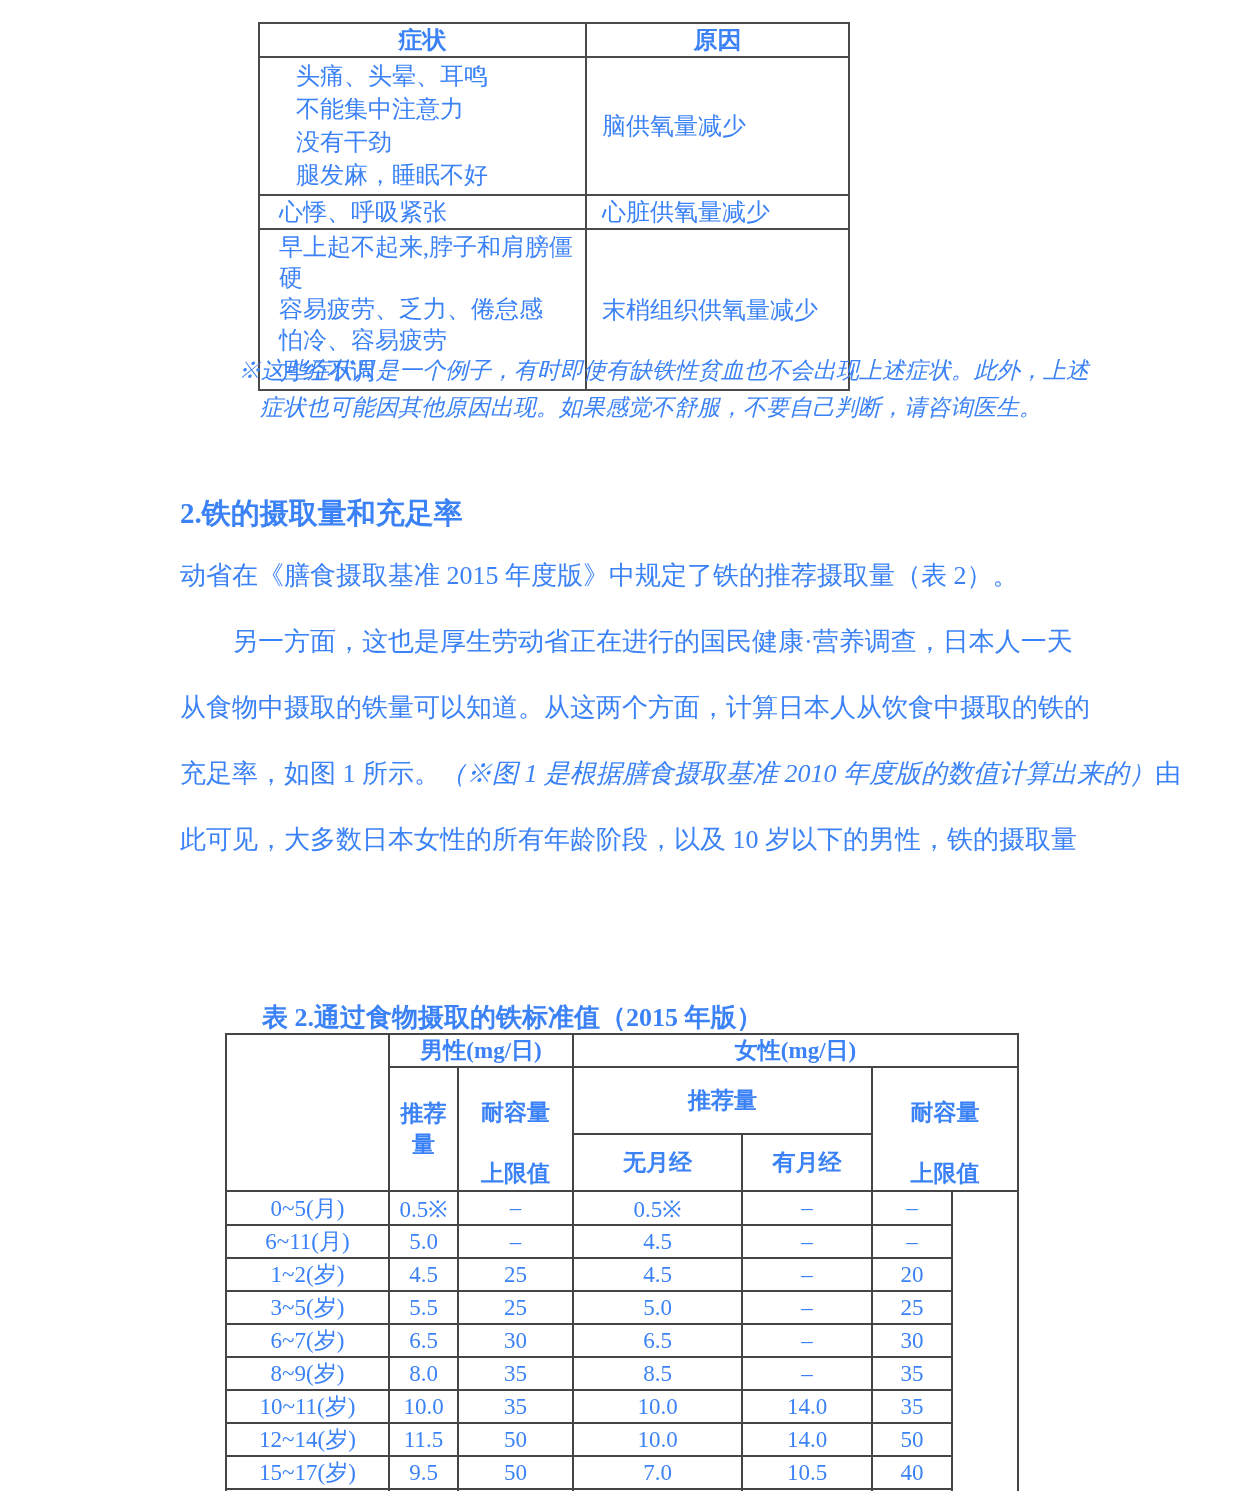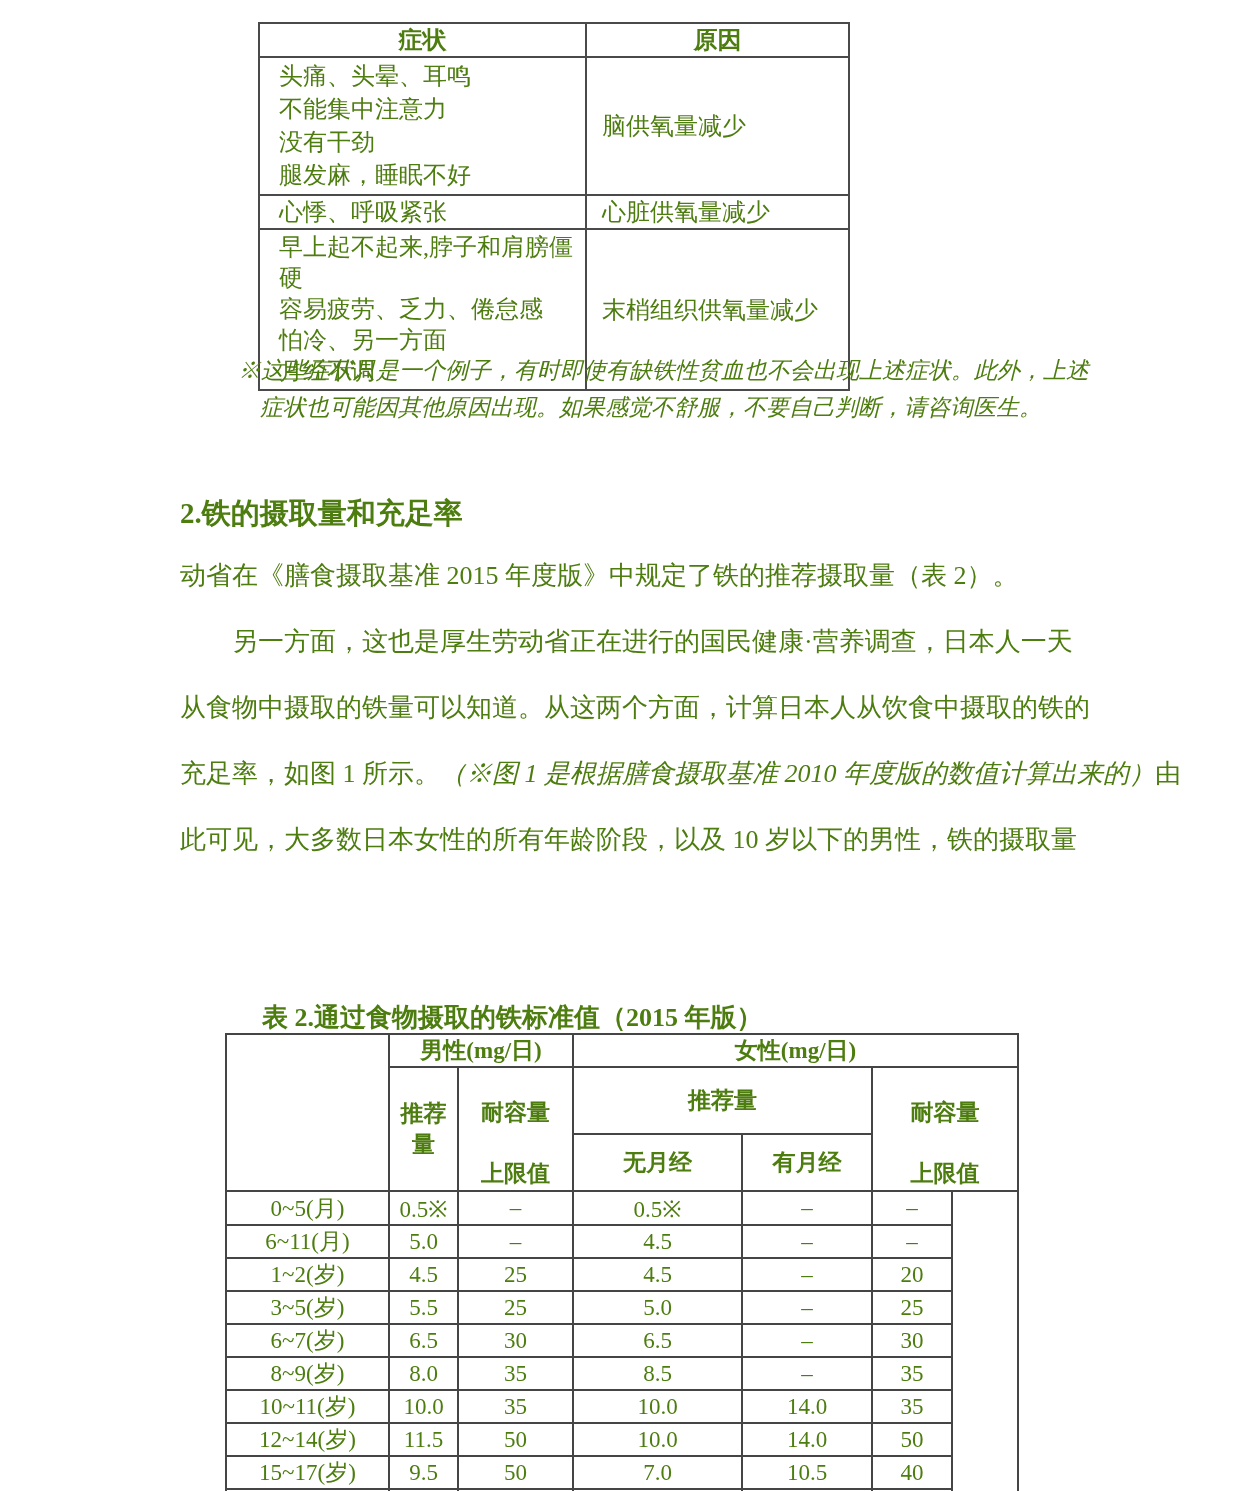--- a/index.html
+++ b/index.html
@@ -6,7 +6,7 @@
   html,body { background:#ffffff; }
   .page {
     position:relative; width:1240px; height:1491px; background:#ffffff;
-    font-family:"Liberation Serif","DejaVu Serif",serif; color:#4d7c0f;
+    font-family:"Liberation Serif","DejaVu Serif",serif; color:#3b82f6;
     overflow:hidden;
   }
 

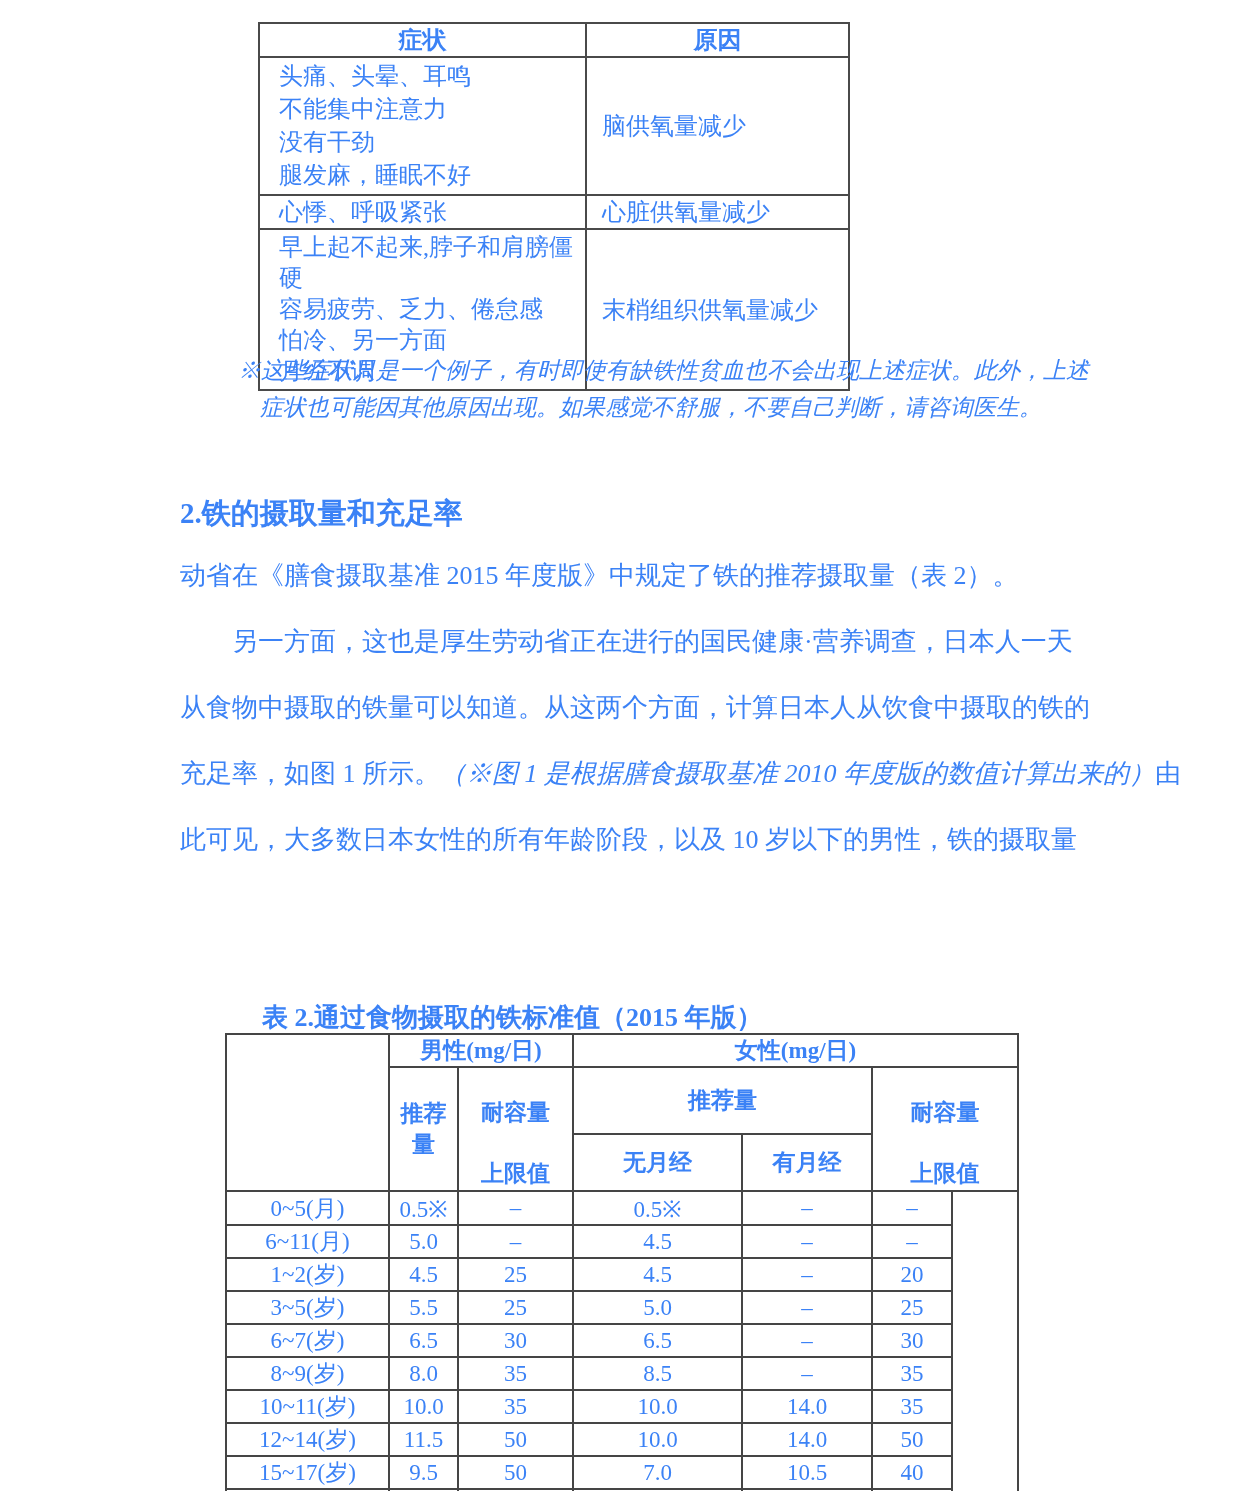--- a/index.html
+++ b/index.html
@@ -19,7 +19,7 @@
   #t1 .r2 { height:30px; }
   #t1 .r3 { height:128px;border-radius:10px; }
   #t1 .sym { padding:2px 4px 2px 19px; font-size:24px; }
-  #t1 .r1 .sym div { line-height:33px; }
+  #t1 .r1 .sym div { line-height:33px;margin-left:17px; }
   #t1 .r3 .sym div { line-height:31px; }
   #t1 .sym.single div { line-height:28px; }
   #t1 .cause { padding-left:15px; font-size:24px; text-align:left; }

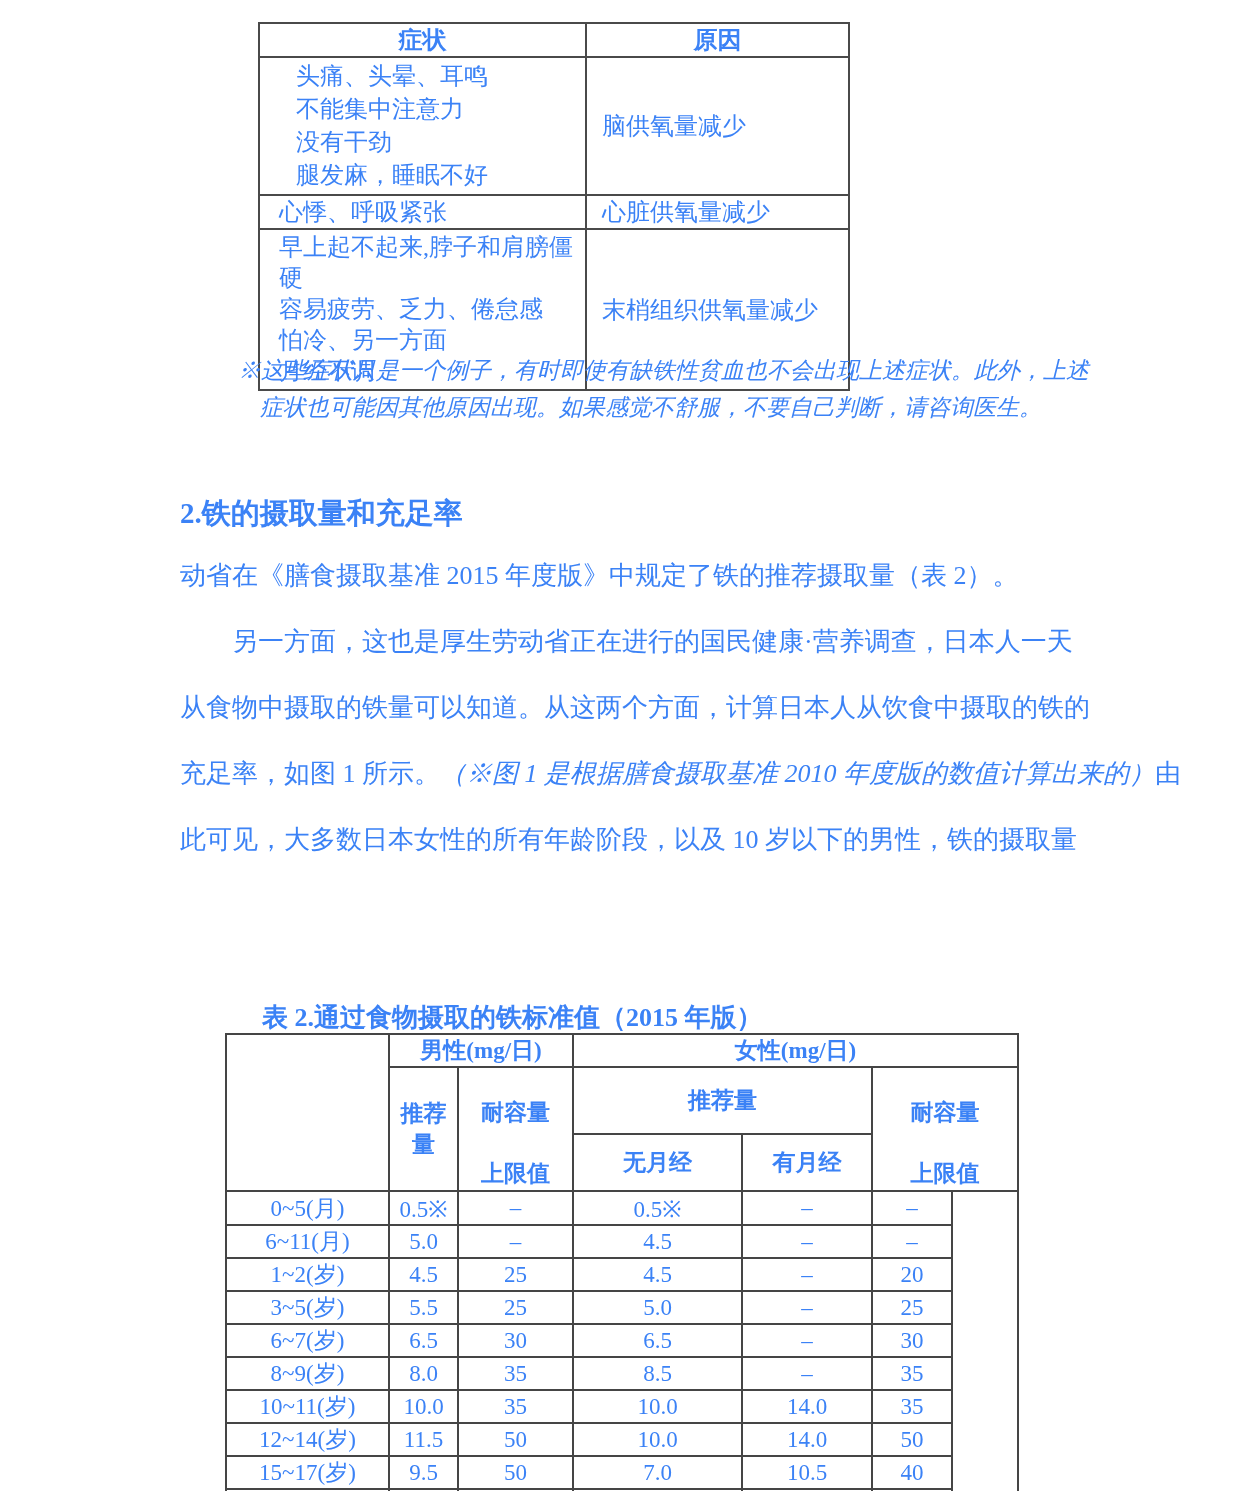--- a/index.html
+++ b/index.html
@@ -85,7 +85,7 @@
       <td class="sym">
         <div>早上起不起来,脖子和肩膀僵硬</div>
         <div>容易疲劳、乏力、倦怠感</div>
-        <div>怕冷、另一方面</div>
+        <div>怕冷、容易疲劳</div>
         <div>月经不调</div>
       </td>
       <td class="cause">末梢组织供氧量减少</td>

